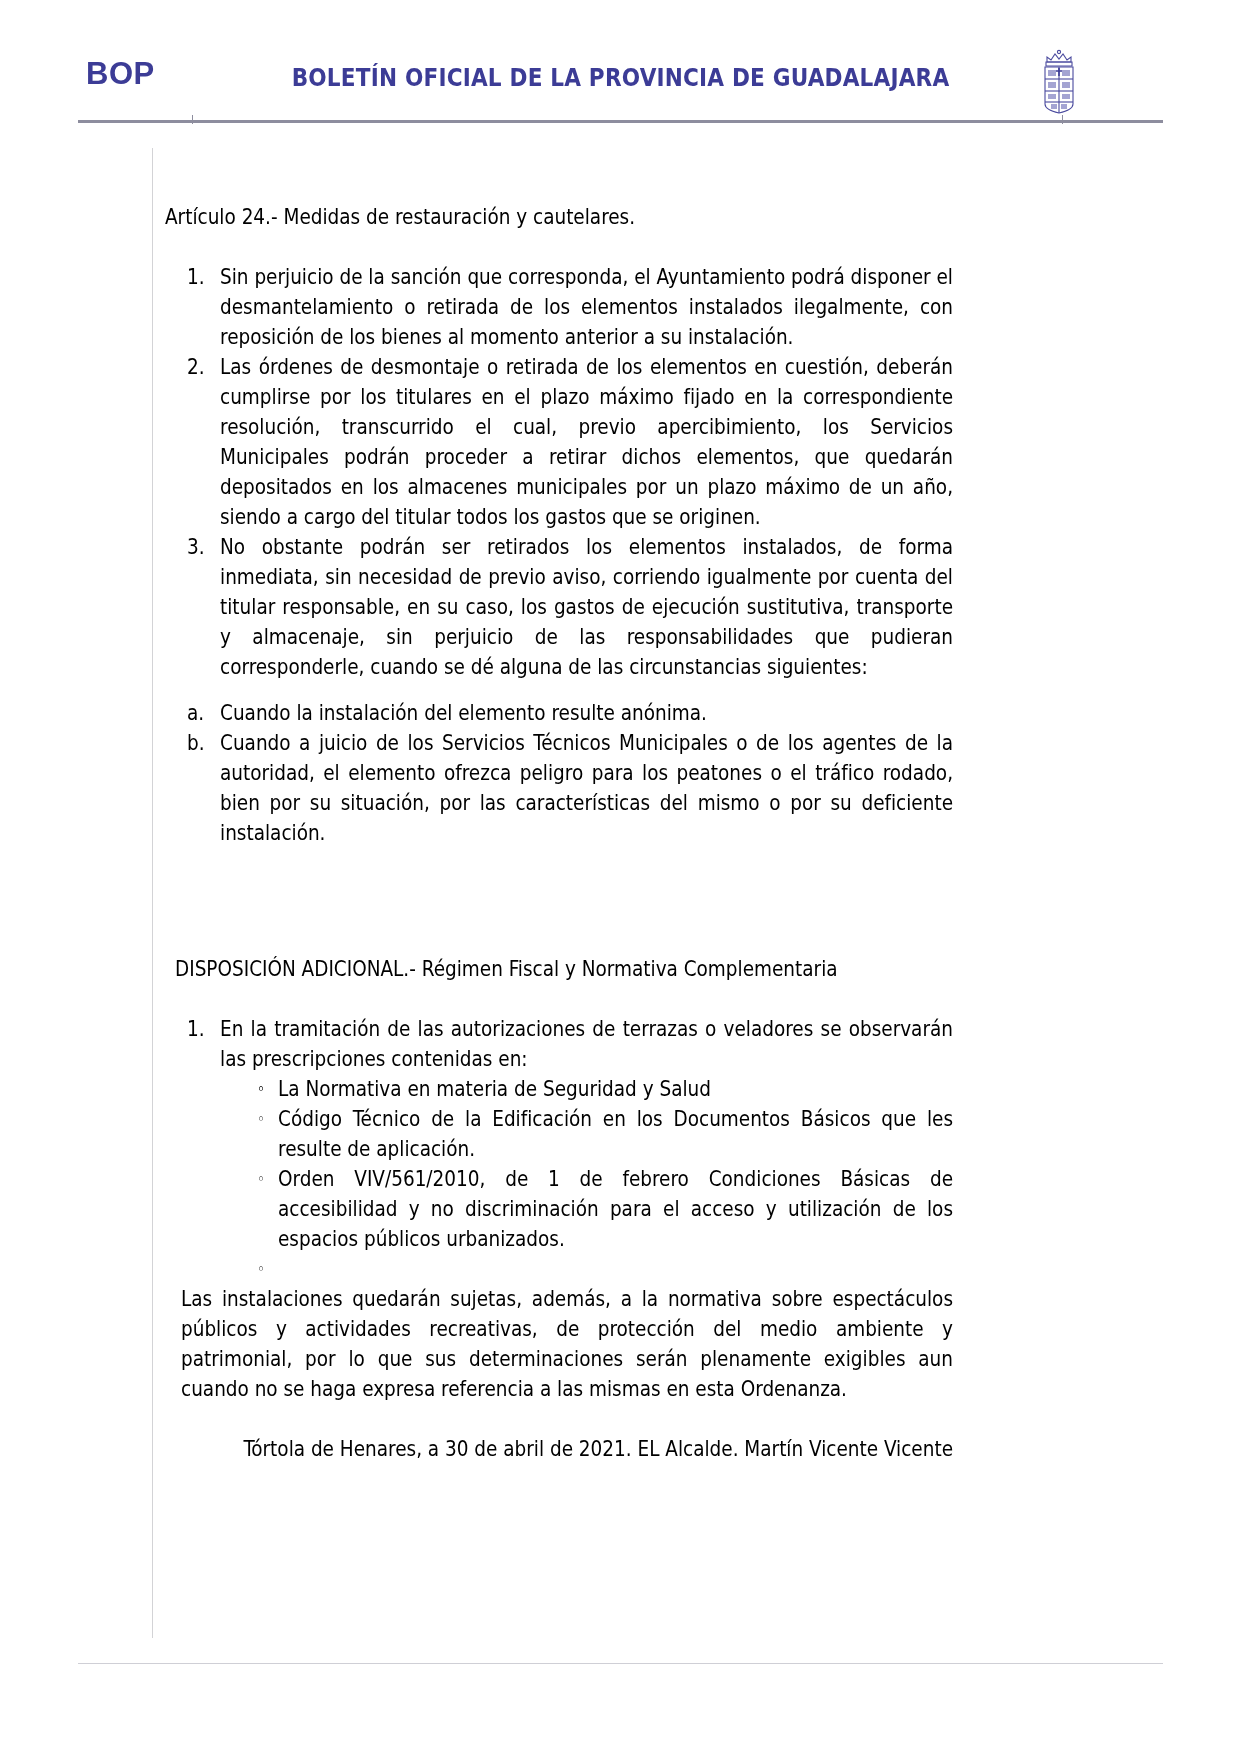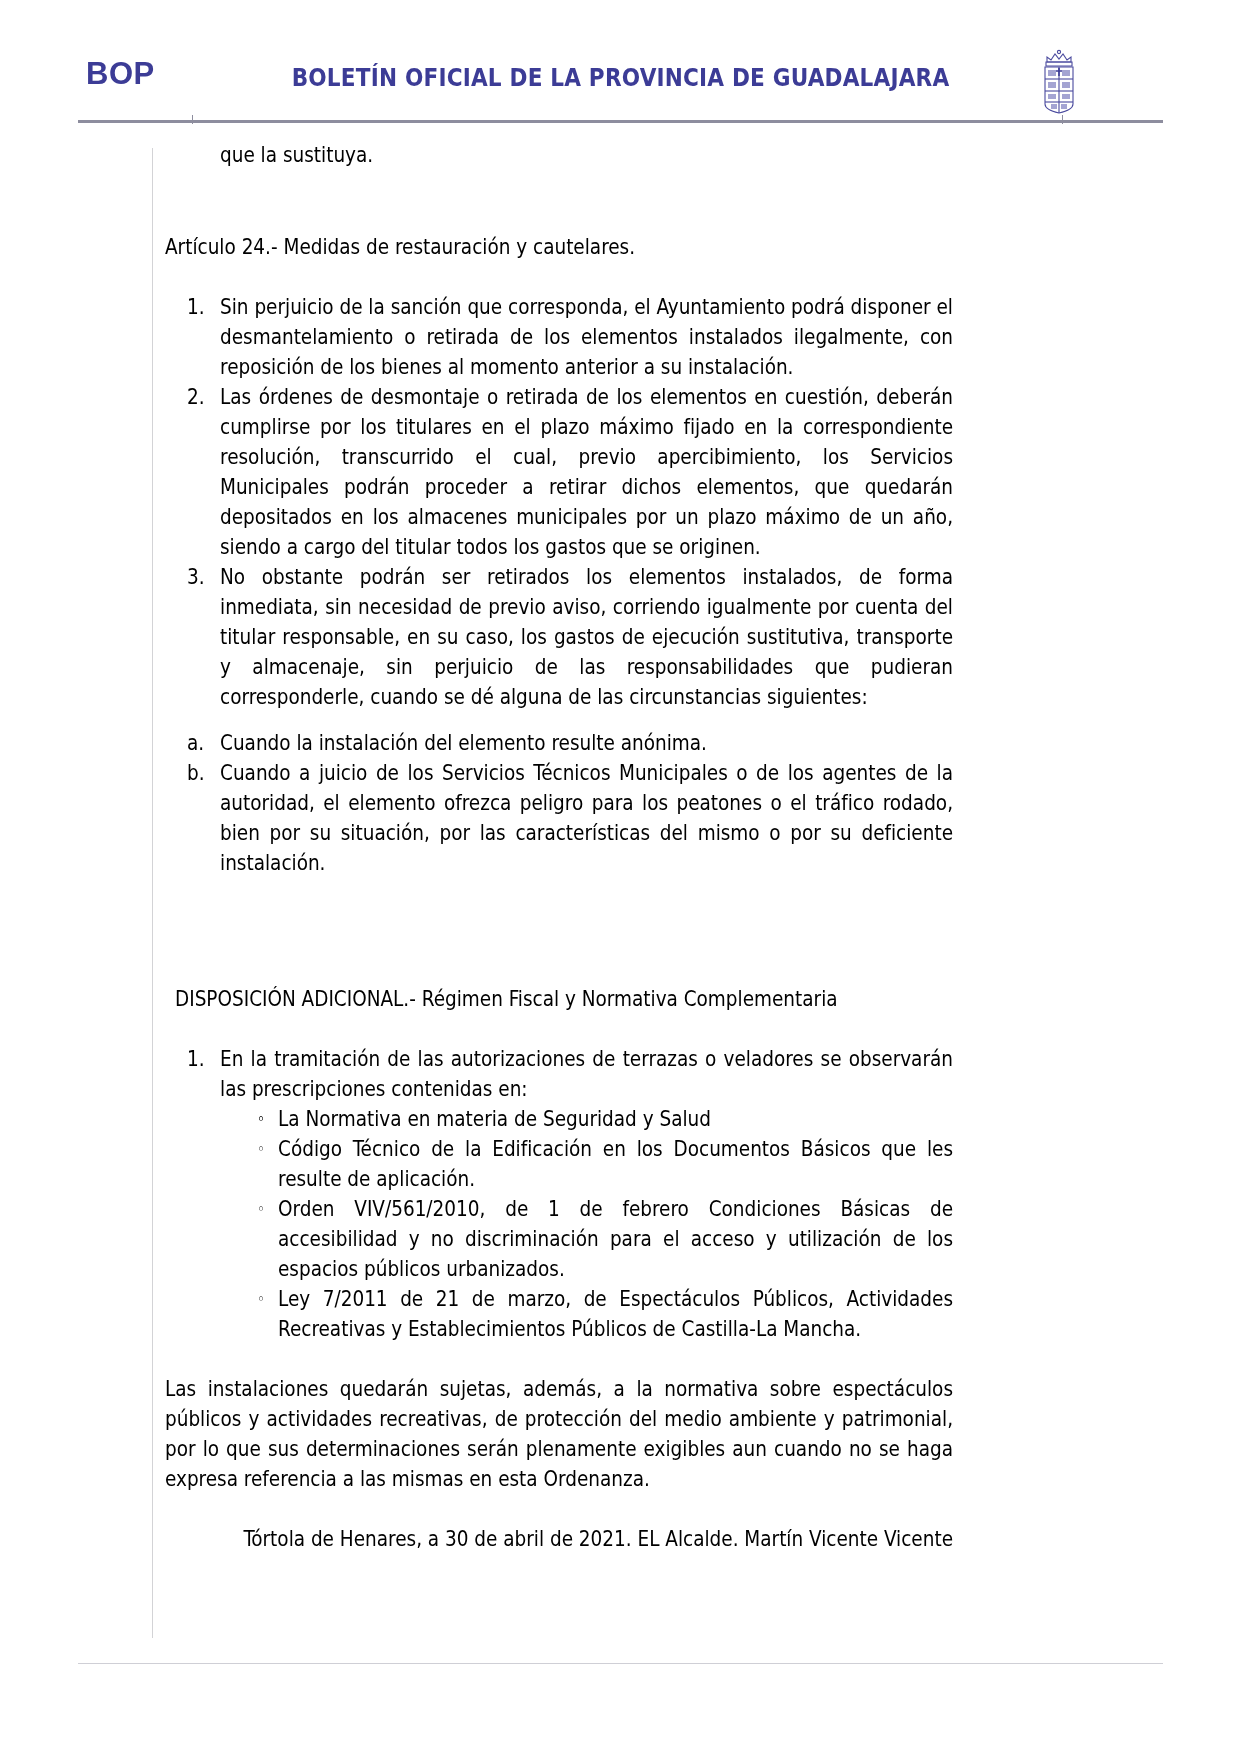--- a/index.html
+++ b/index.html
@@ -256,7 +256,6 @@
   <div class="content">
     <div class="col">
 
-      <p class="indent-para">que la sustituya.</p>
 
       <div class="gap-xl"></div>
 

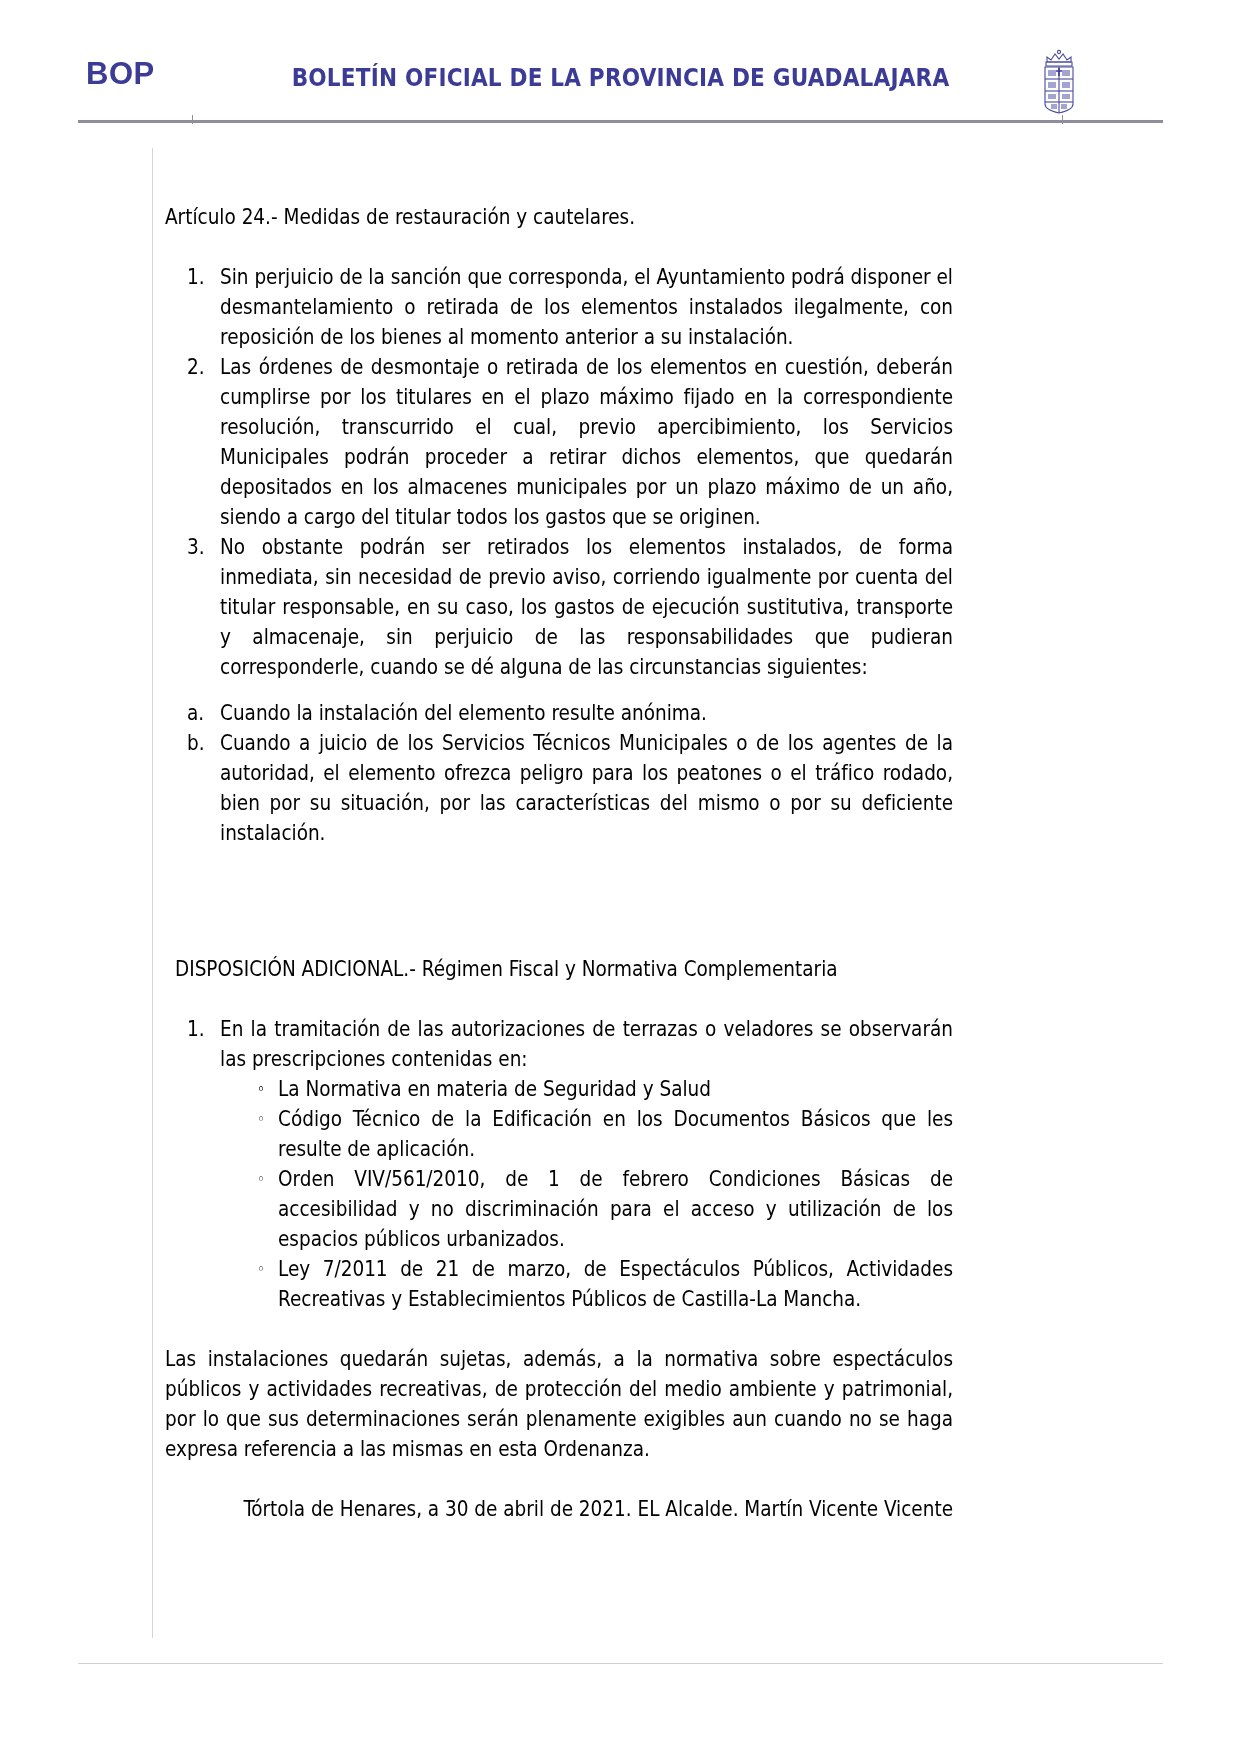--- a/index.html
+++ b/index.html
@@ -323,7 +323,6 @@
         </li>
         <li>
           <span class="marker">◦</span>
-          <span class="body-text">Ley 7/2011 de 21 de marzo, de Espectáculos Públicos, Actividades Recreativas y Establecimientos Públicos de Castilla-La Mancha.</span>
         </li>
       </ul>
 

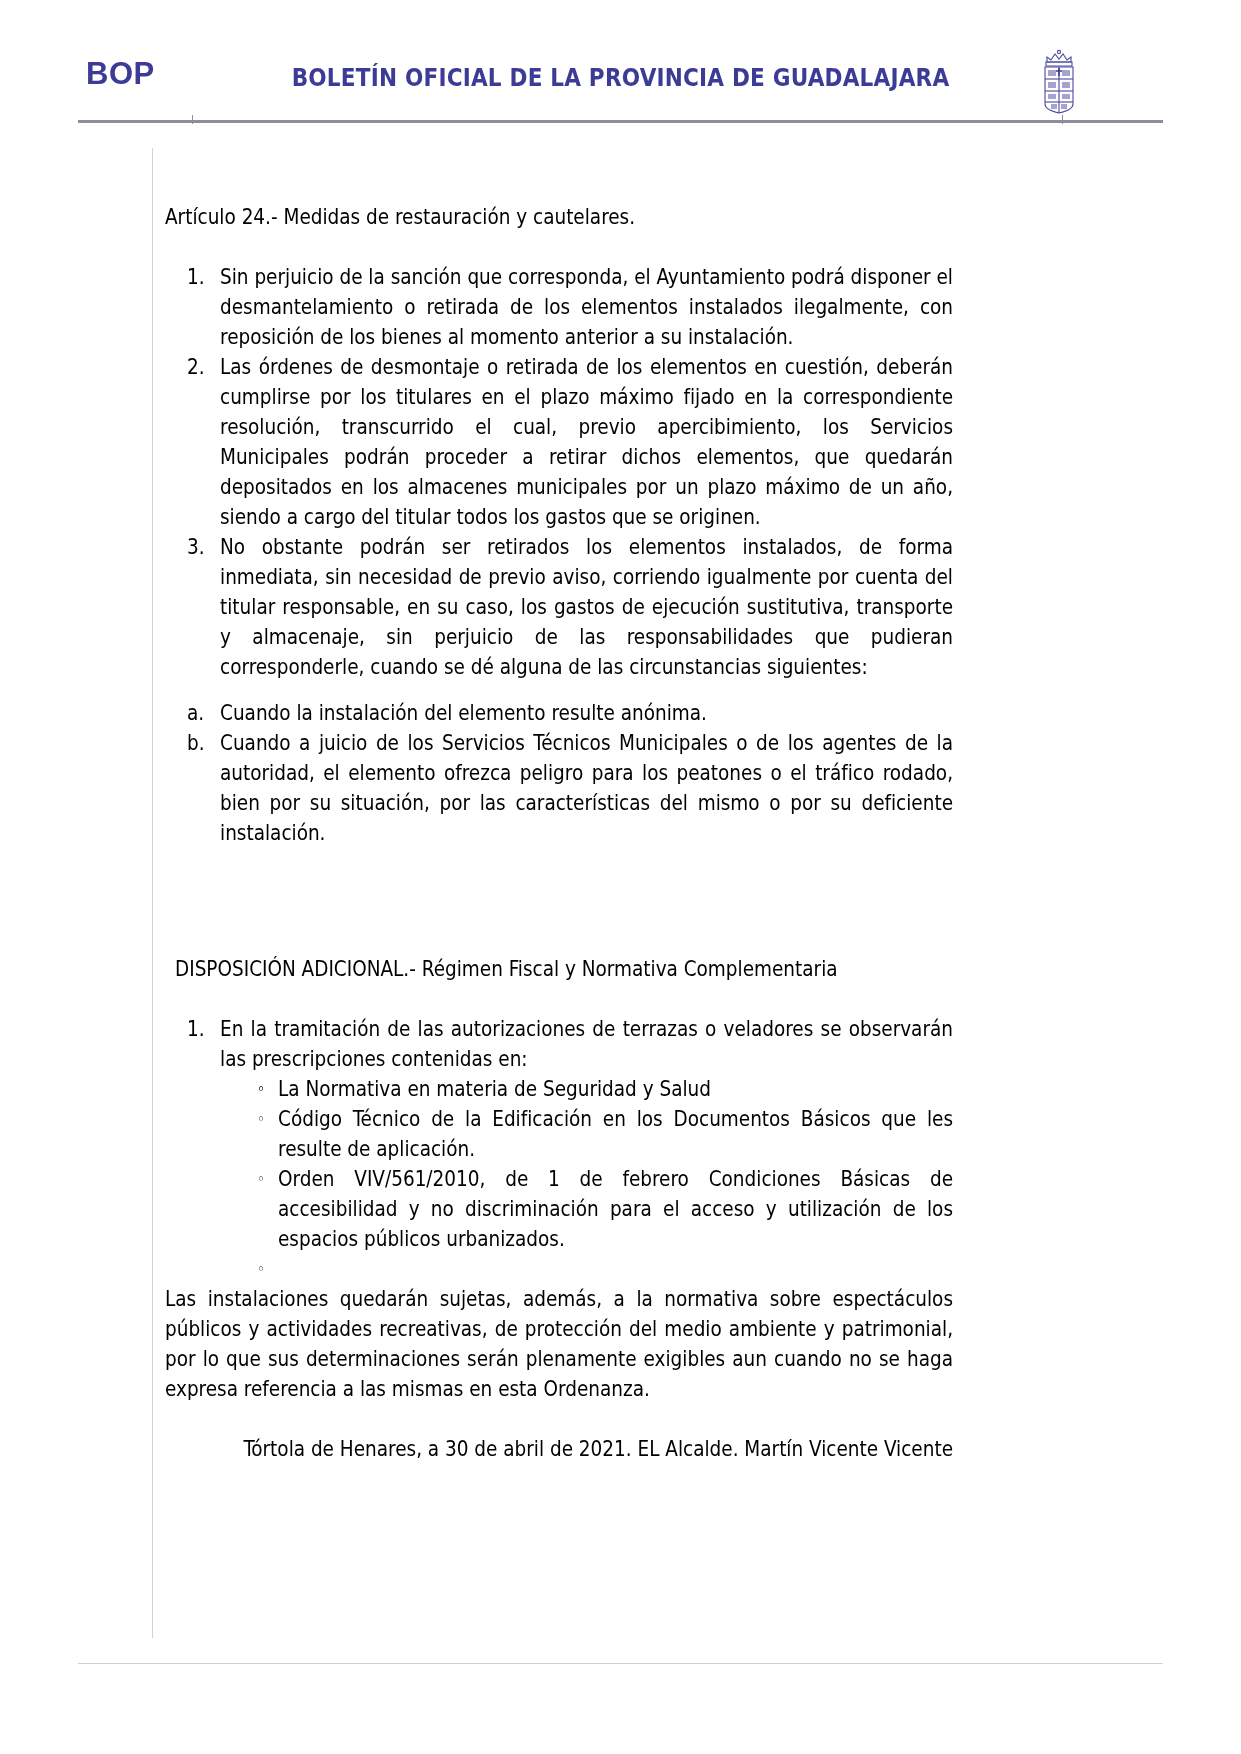--- a/index.html
+++ b/index.html
@@ -328,7 +328,7 @@
 
       <div class="gap-md"></div>
 
-      <p class="flow-para" style="margin-left:0">Las instalaciones quedarán sujetas, además, a la normativa sobre espectáculos públicos y actividades recreativas, de protección del medio ambiente y patrimonial, por lo que sus determinaciones serán plenamente exigibles aun cuando no se haga expresa referencia a las mismas en esta Ordenanza.</p>
+      <p class="flow-para" style="margin-left:16px">Las instalaciones quedarán sujetas, además, a la normativa sobre espectáculos públicos y actividades recreativas, de protección del medio ambiente y patrimonial, por lo que sus determinaciones serán plenamente exigibles aun cuando no se haga expresa referencia a las mismas en esta Ordenanza.</p>
 
       <div class="gap-md"></div>
 

